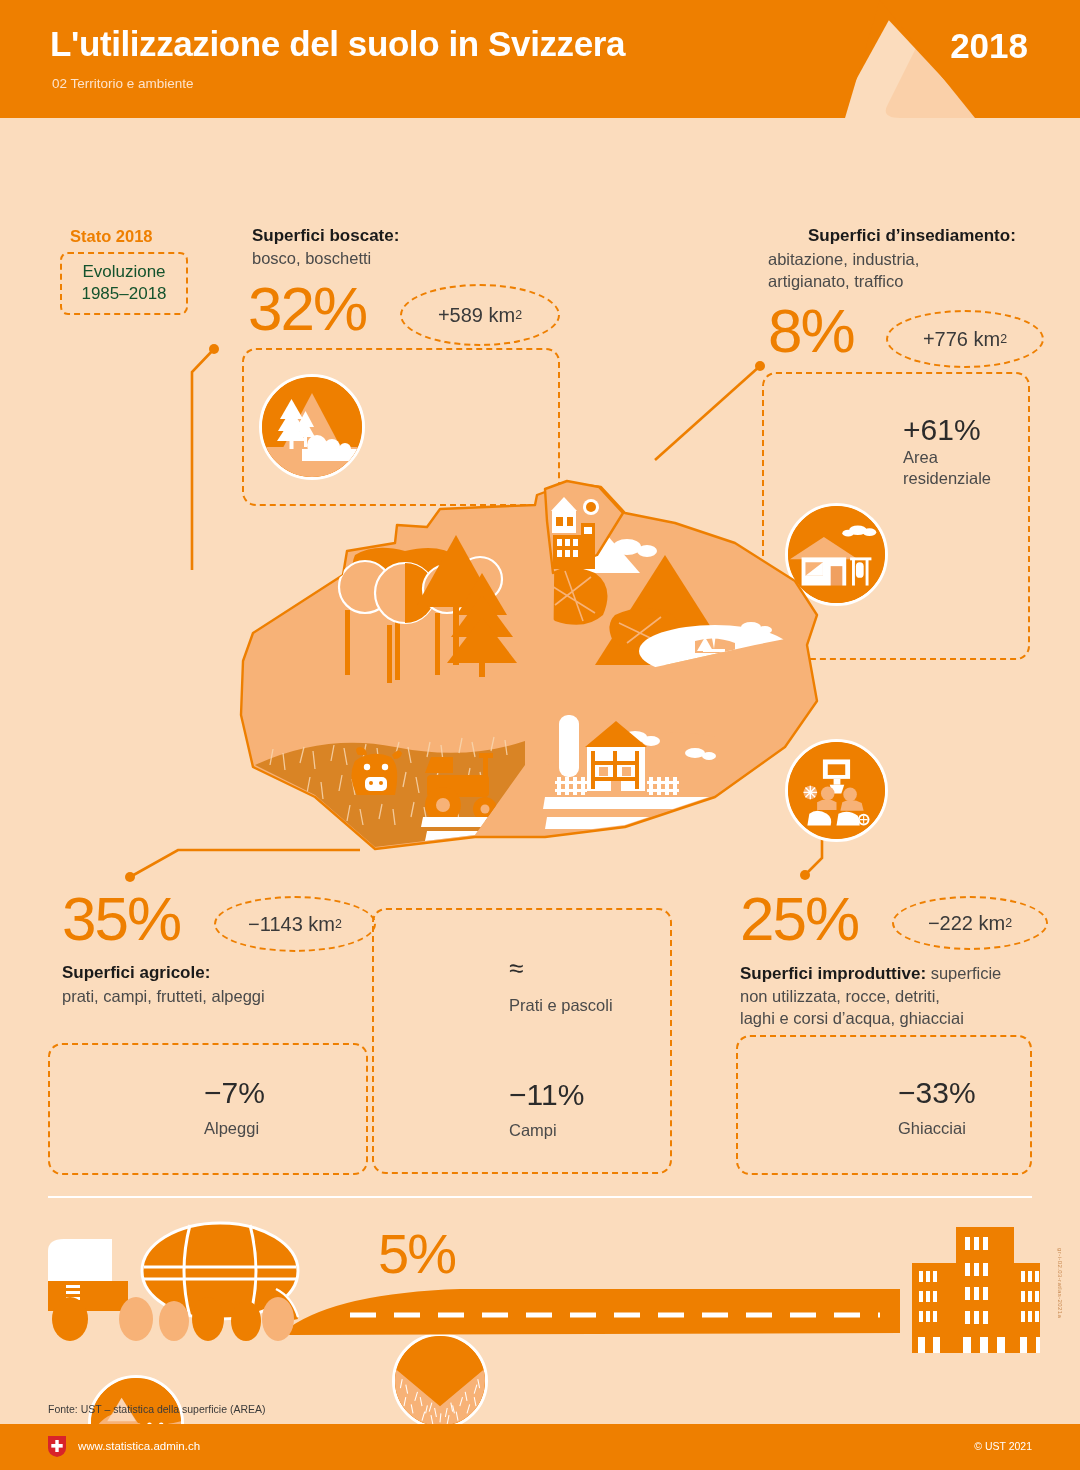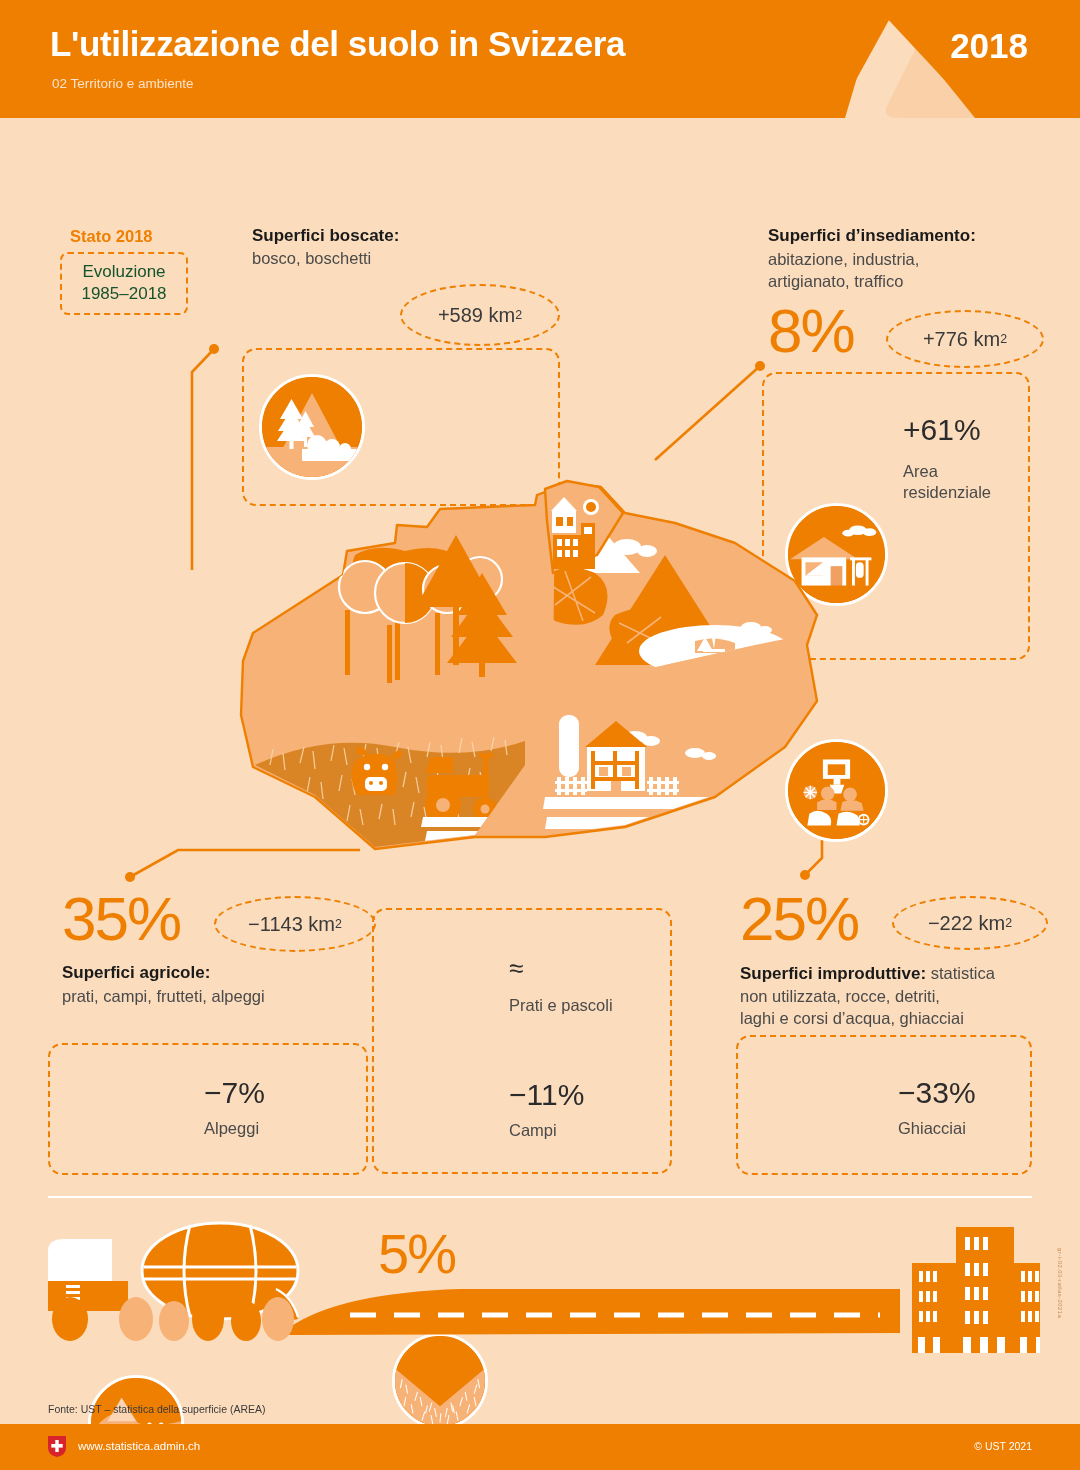--- a/index.html
+++ b/index.html
@@ -214,7 +214,7 @@
     </svg>
   </div>
 
-  <div class="abs cat-title" style="left:768px; top:225px;text-align:center;">Superfici d’insediamento:</div>
+  <div class="abs cat-title" style="left:808px; top:225px;text-align:center;">Superfici d’insediamento:</div>
   <div class="abs cat-desc" style="left:768px; top:248px;">abitazione, industria,</div>
   <div class="abs cat-desc" style="left:768px; top:270px;">artigianato, traffico</div>
   <div class="abs big-pct" style="left:768px; top:300px;">8%</div>

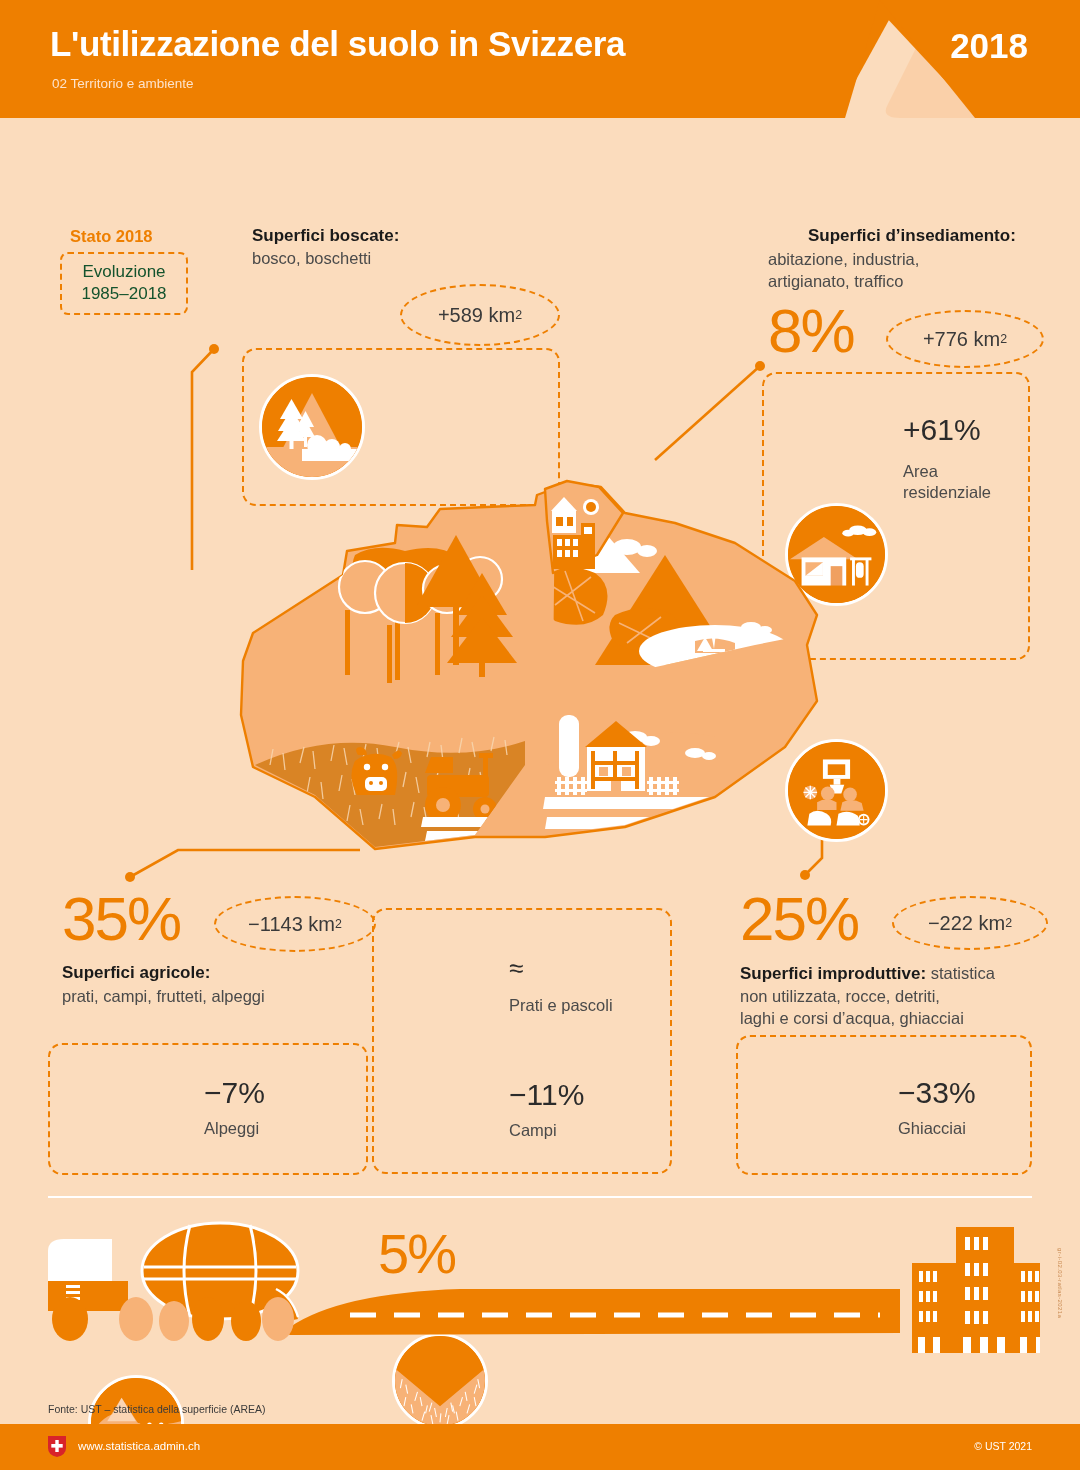--- a/index.html
+++ b/index.html
@@ -185,6 +185,7 @@
 
   <div class="abs cat-title" style="left:252px; top:225px;">Superfici boscate:</div>
   <div class="abs cat-desc" style="left:252px; top:247px;">bosco, boschetti</div>
+  <div class="abs big-pct" style="left:248px; top:278px;">32%</div>
   <div class="abs bubble" style="left:400px; top:284px; width:160px; height:62px;">
     <span>+589 km</span>
       <sup>2</sup>

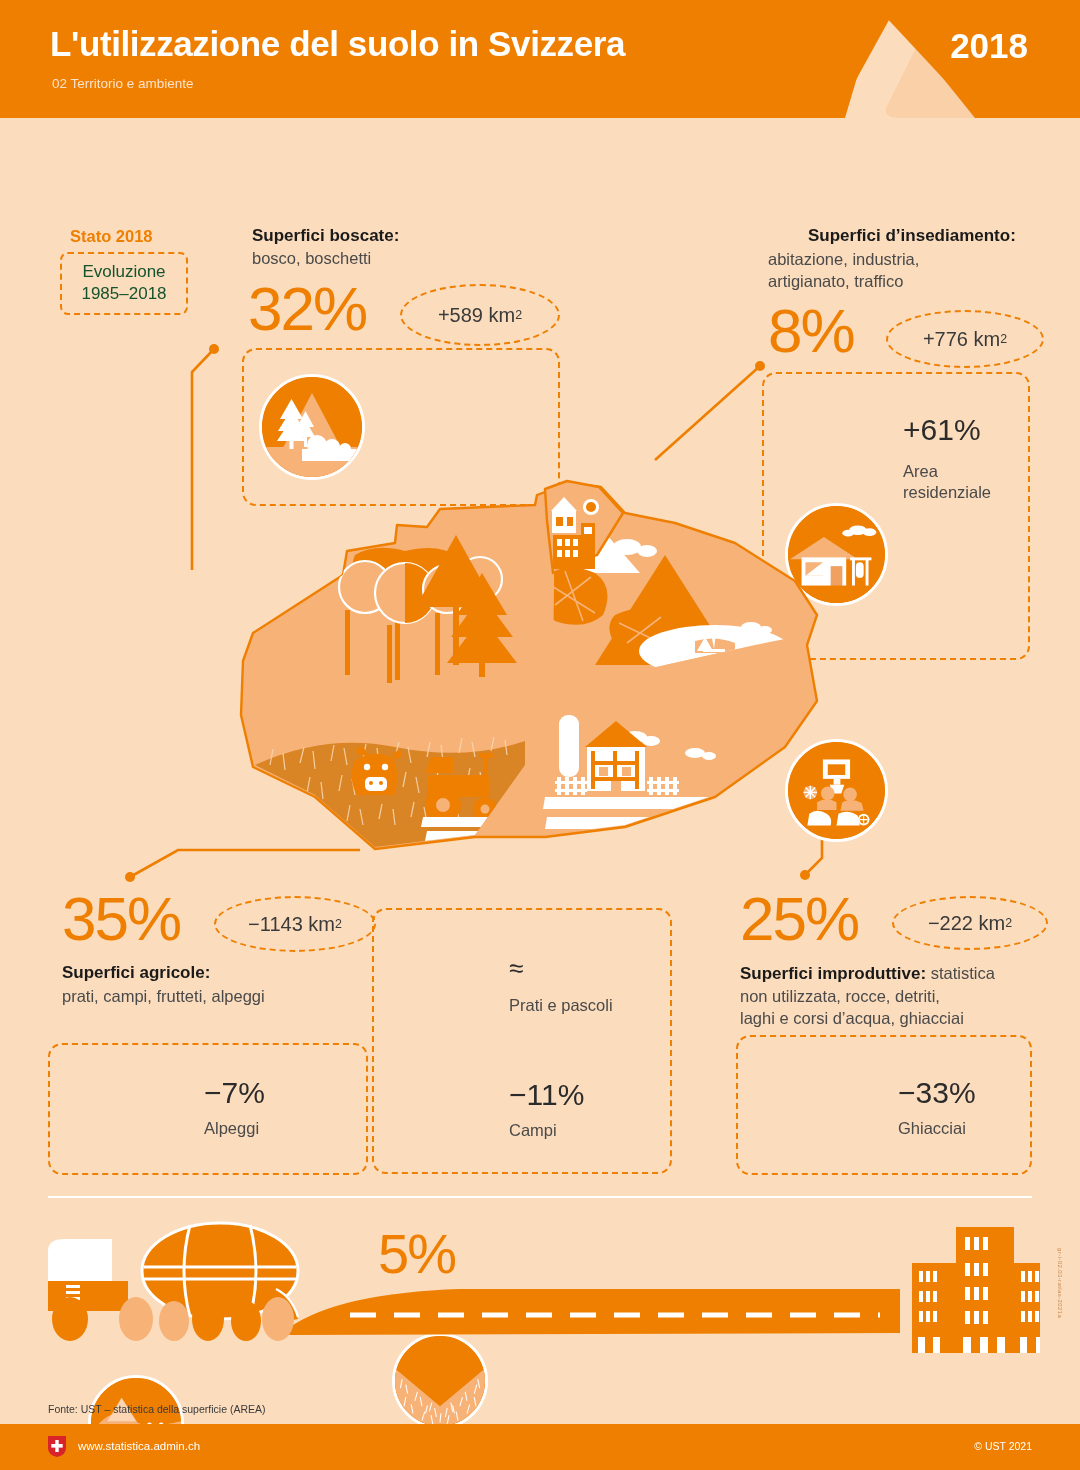--- a/index.html
+++ b/index.html
@@ -246,7 +246,7 @@
   </div>
   <div class="abs" style="left:903px; top:415px;">
     <div class="stat-val">+61%</div>
-    <div class="stat-lbl" style="margin-top:16px;">Area</div>
+    <div class="stat-lbl" style="margin-top:2px;">Area</div>
     <div class="stat-lbl">residenziale</div>
   </div>
 

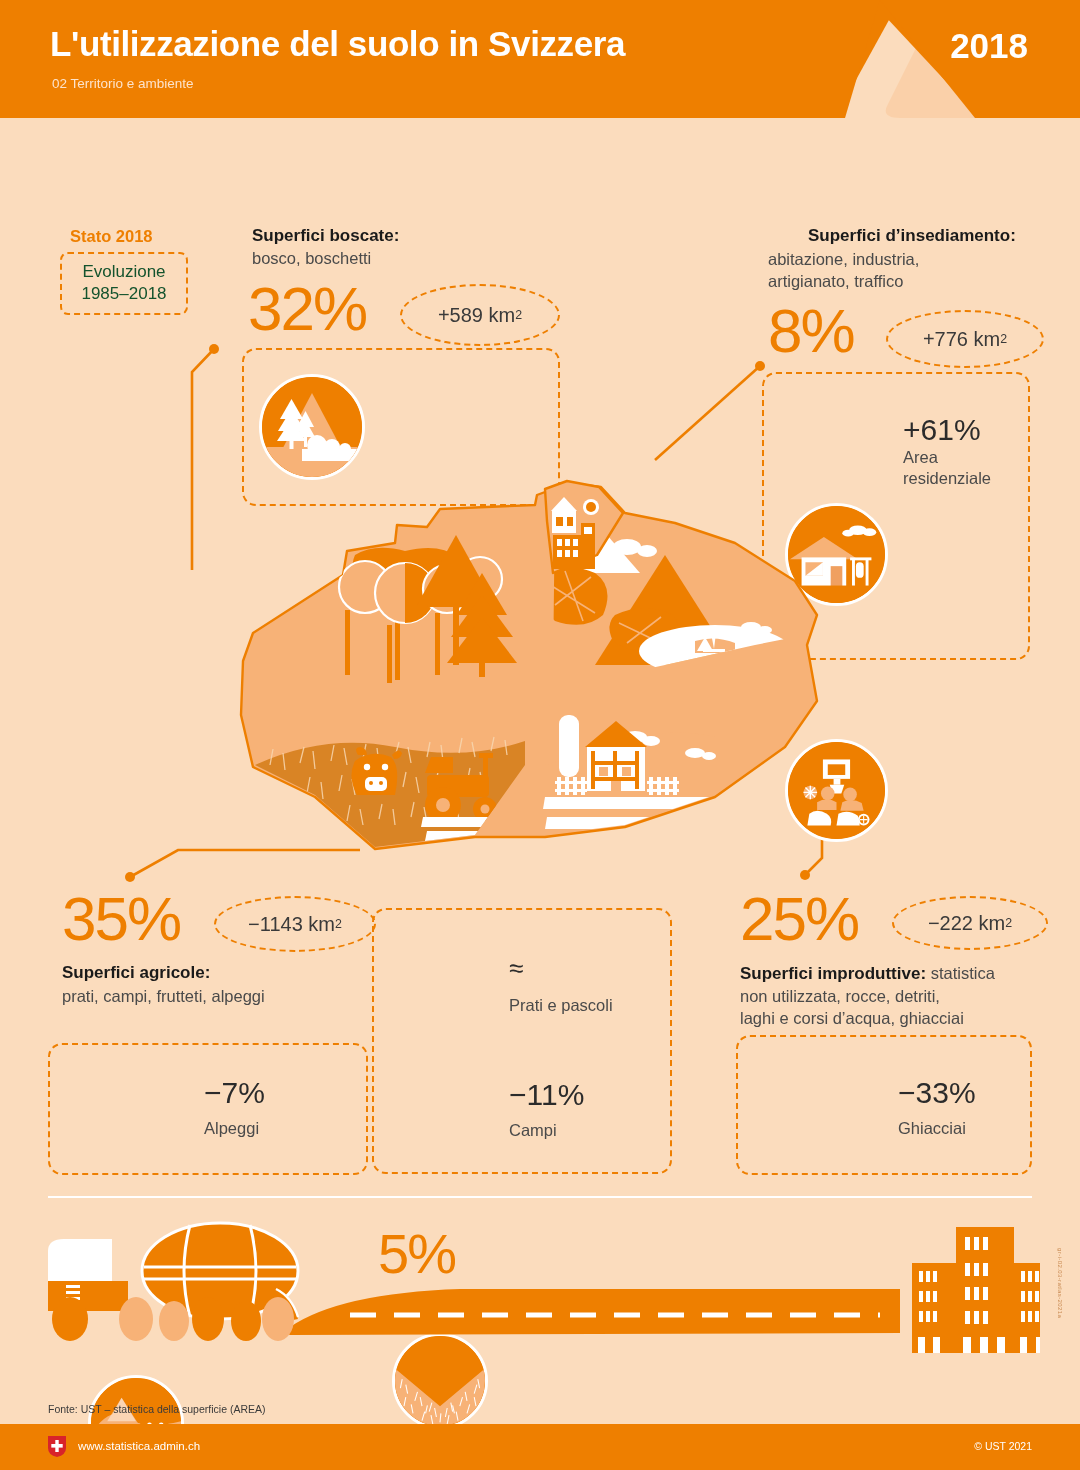--- a/index.html
+++ b/index.html
@@ -500,7 +500,7 @@
       <sup>2</sup>
   </div>
   <div class="abs" style="left:740px; top:962px; white-space:nowrap;">
-    <span class="cat-title">Superfici improduttive:</span><span class="cat-desc"> statistica</span>
+    <span class="cat-title">Superfici improduttive:</span><span class="cat-desc"> superficie</span>
   </div>
   <div class="abs cat-desc" style="left:740px; top:985px;">non utilizzata, rocce, detriti,</div>
   <div class="abs cat-desc" style="left:740px; top:1007px;">laghi e corsi d’acqua, ghiacciai</div>

